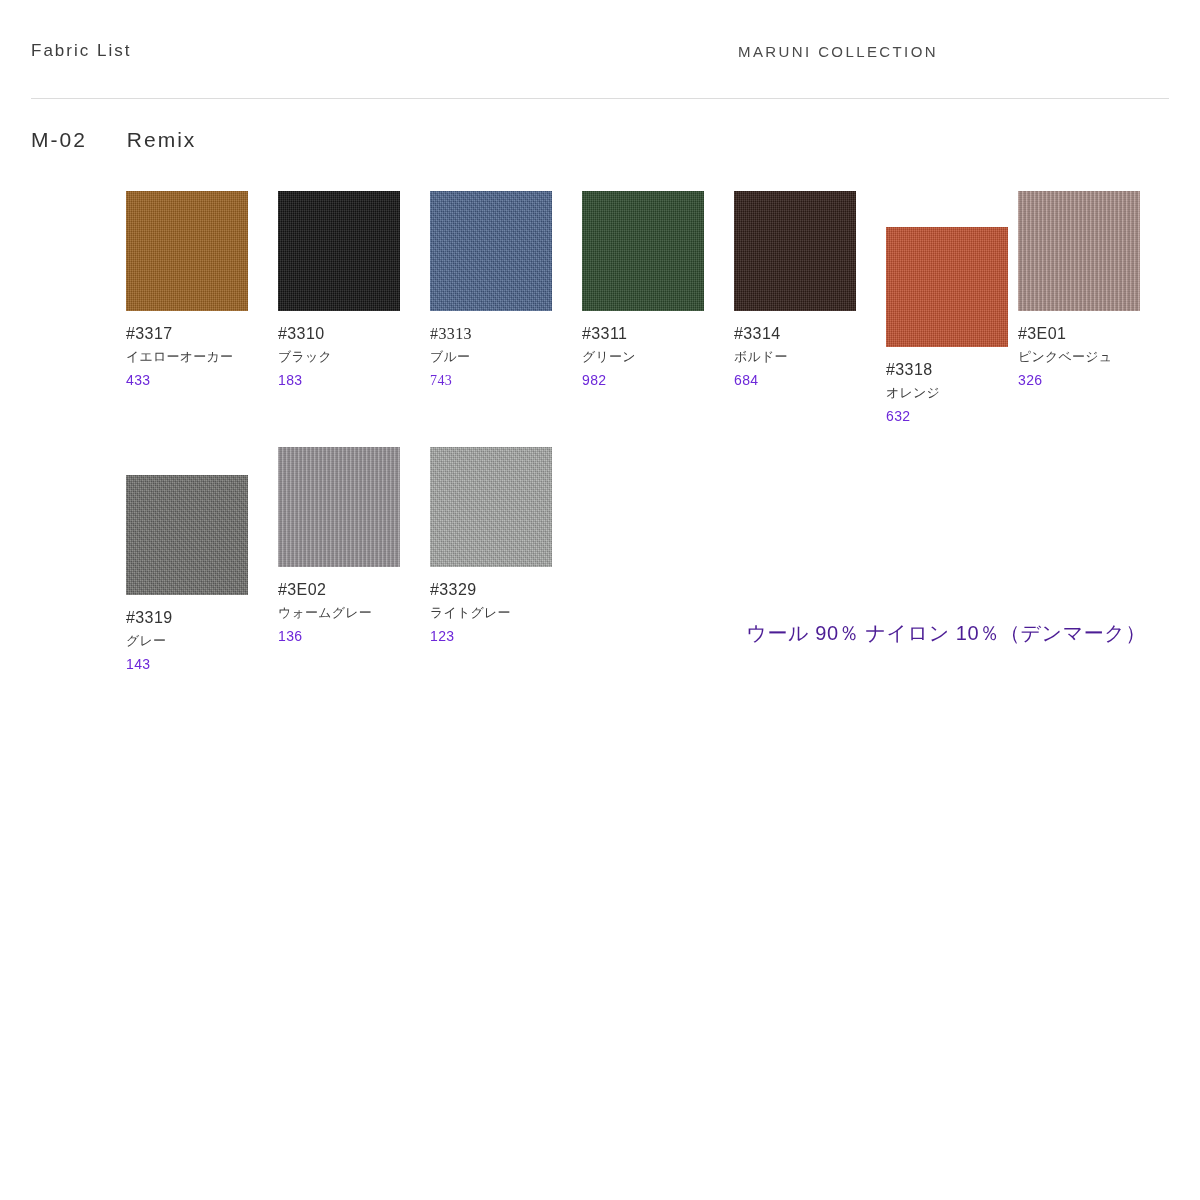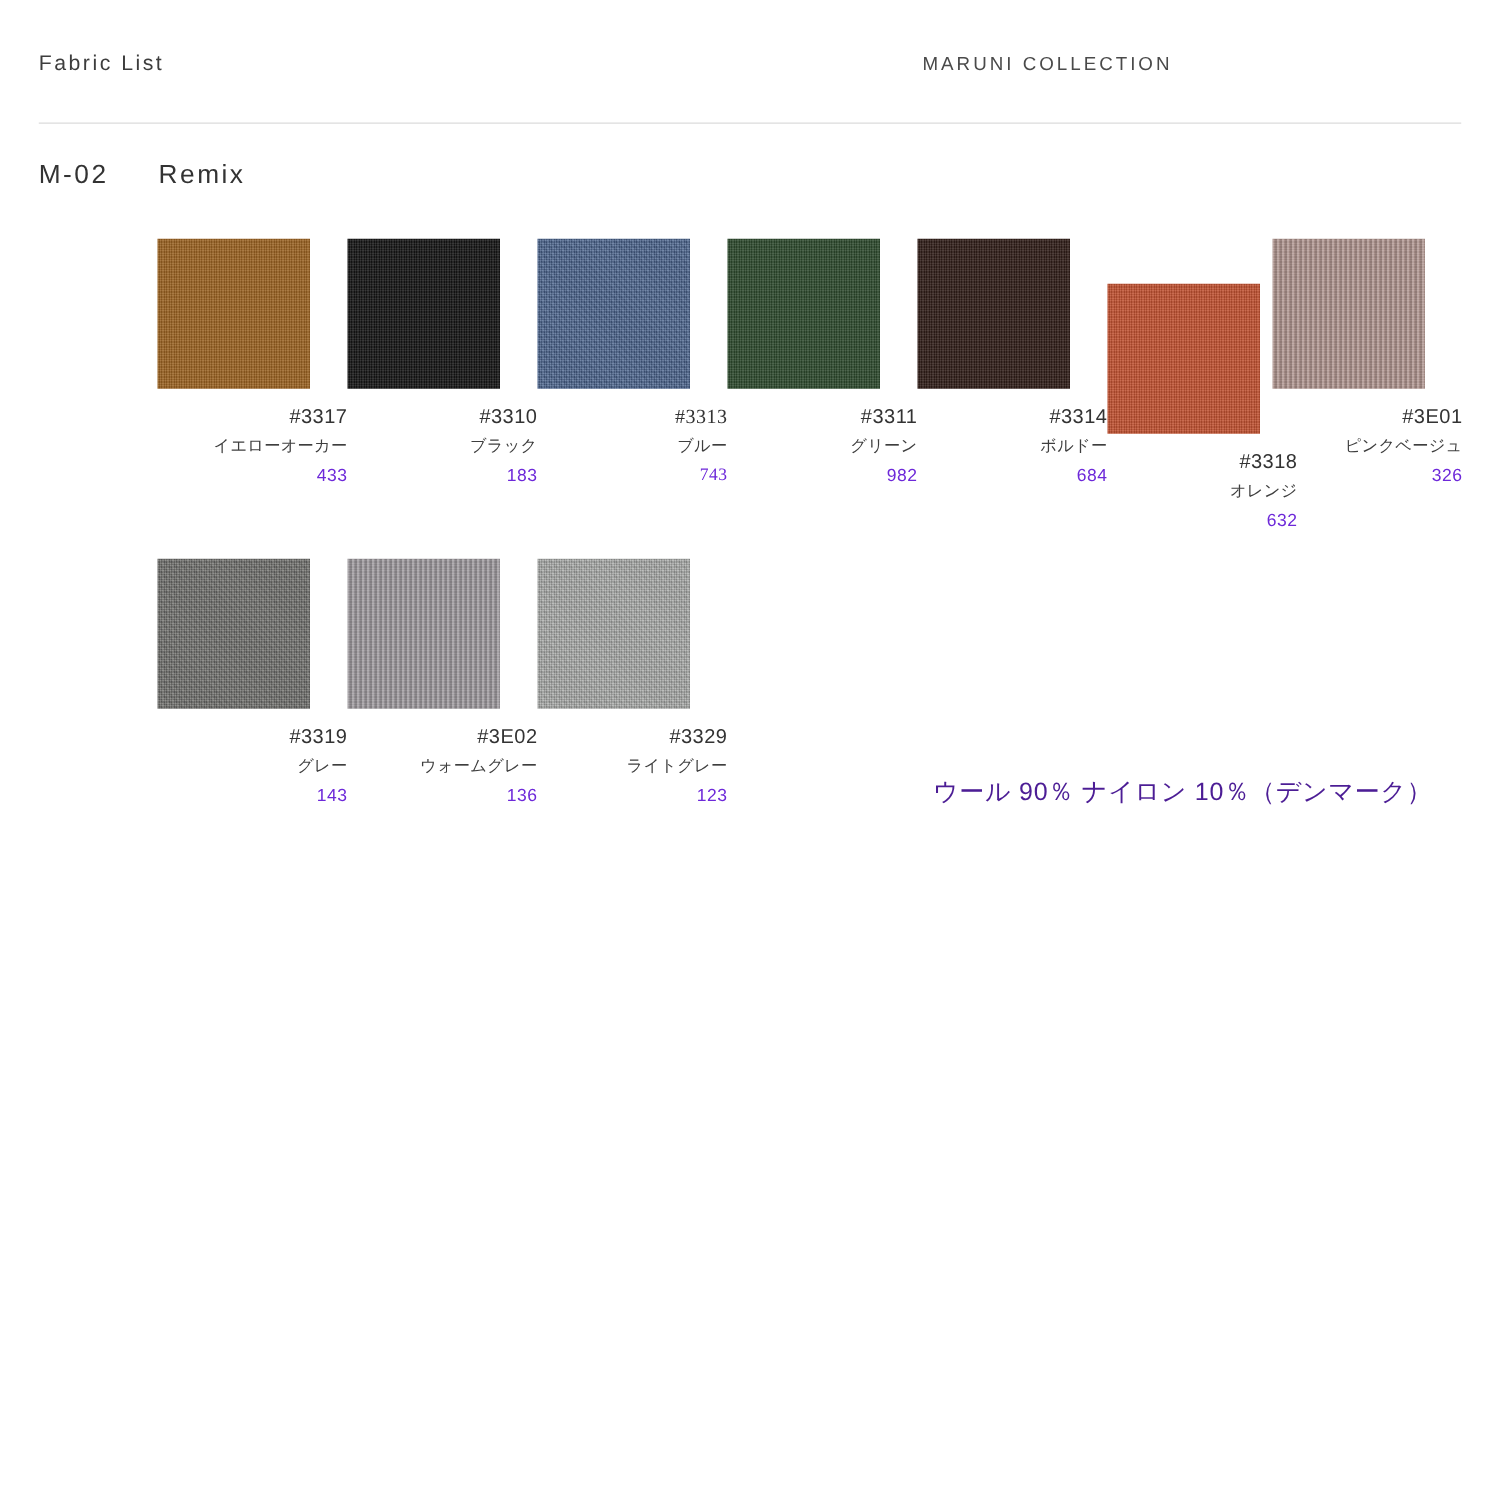--- a/index.html
+++ b/index.html
@@ -114,7 +114,6 @@
   .swatch-meta {
     margin-top: 11px;
     white-space: nowrap;
-    text-align: right;
   }
   .swatch-code {
     font-size: 16px;

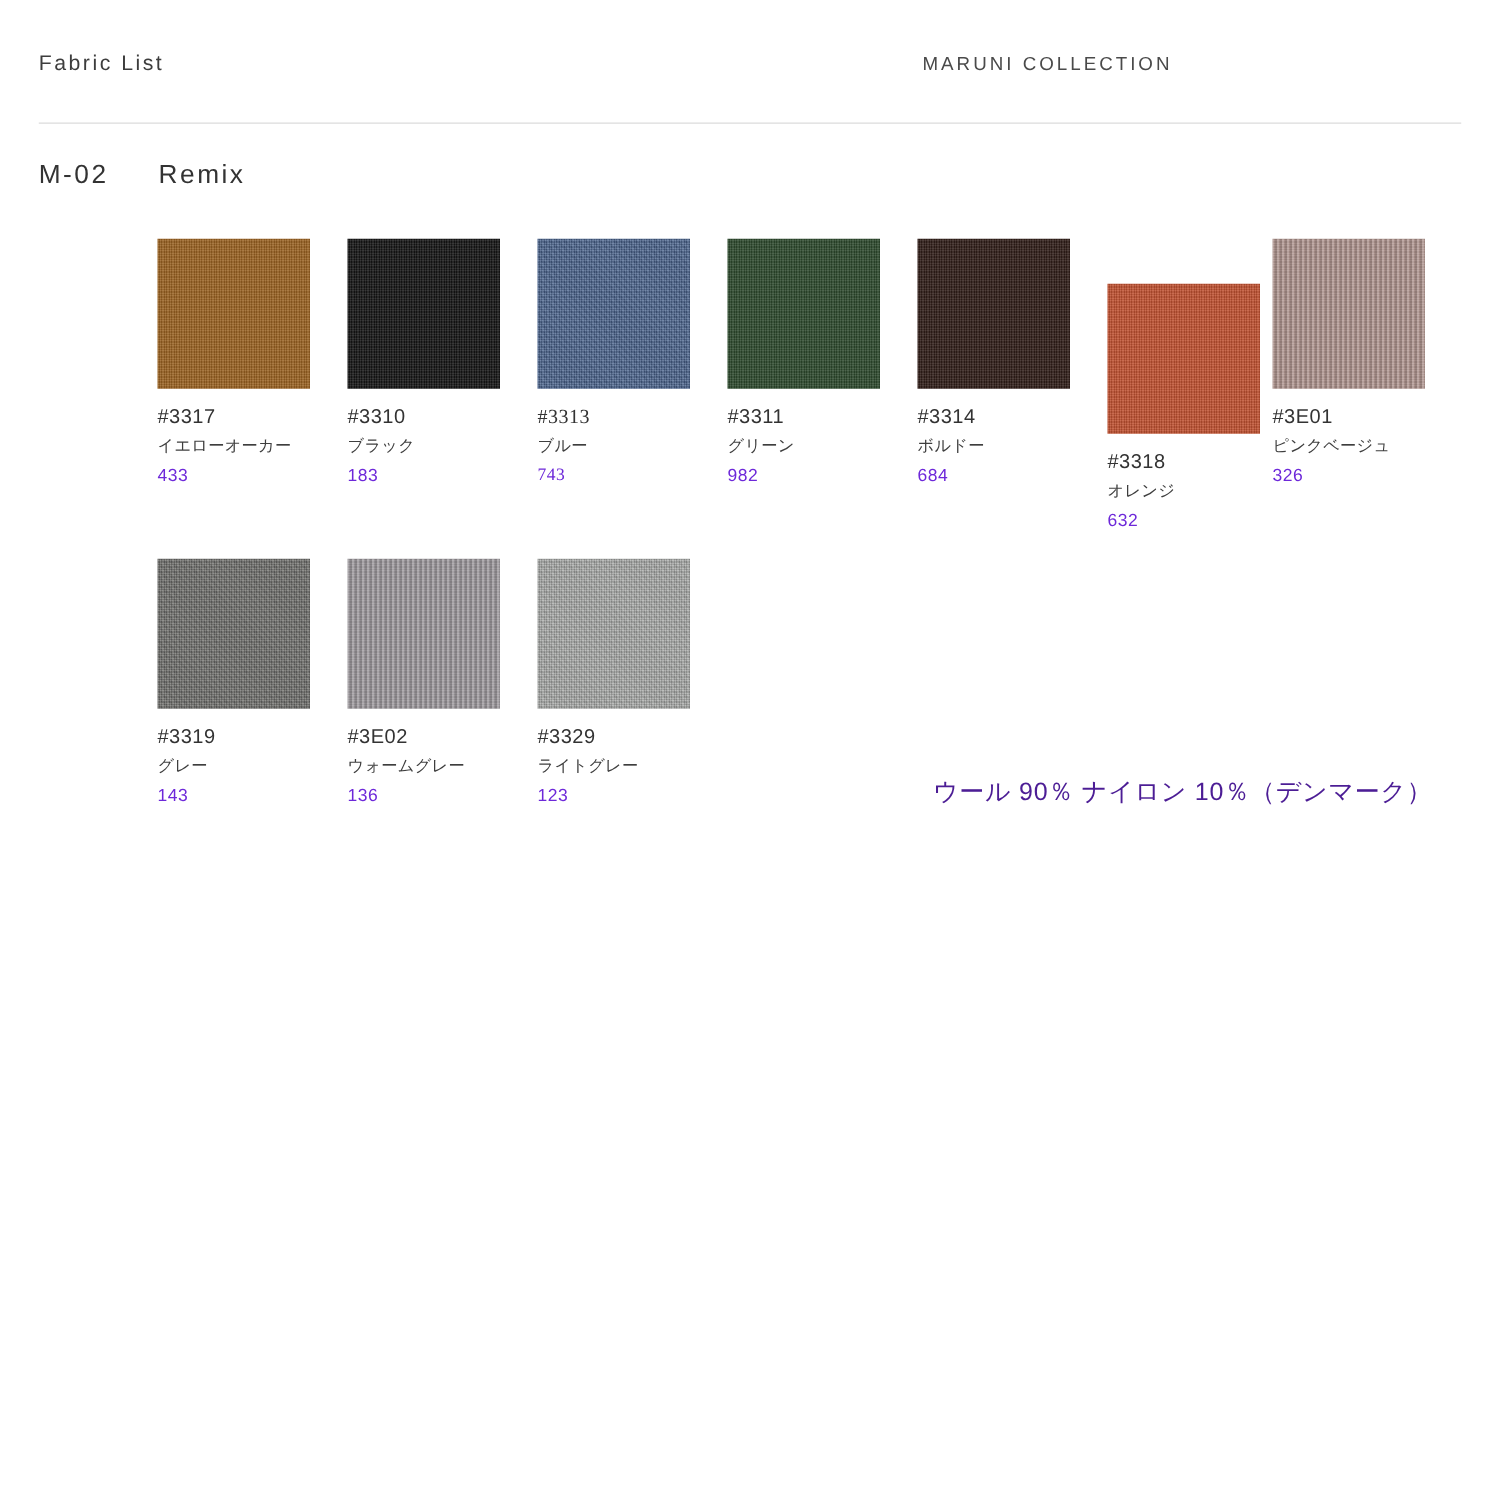--- a/index.html
+++ b/index.html
@@ -232,7 +232,7 @@
       </div>
     </div>
     <div class="swatch-row">
-      <div class="swatch-cell" style="left: 0px;">
+      <div class="swatch-cell" style="left: 0px; margin-top: 28px;">
         <div class="swatch-chip" style="background: rgb(111, 111, 108);">
           <div class="weave tex-slub"></div>
         </div>

